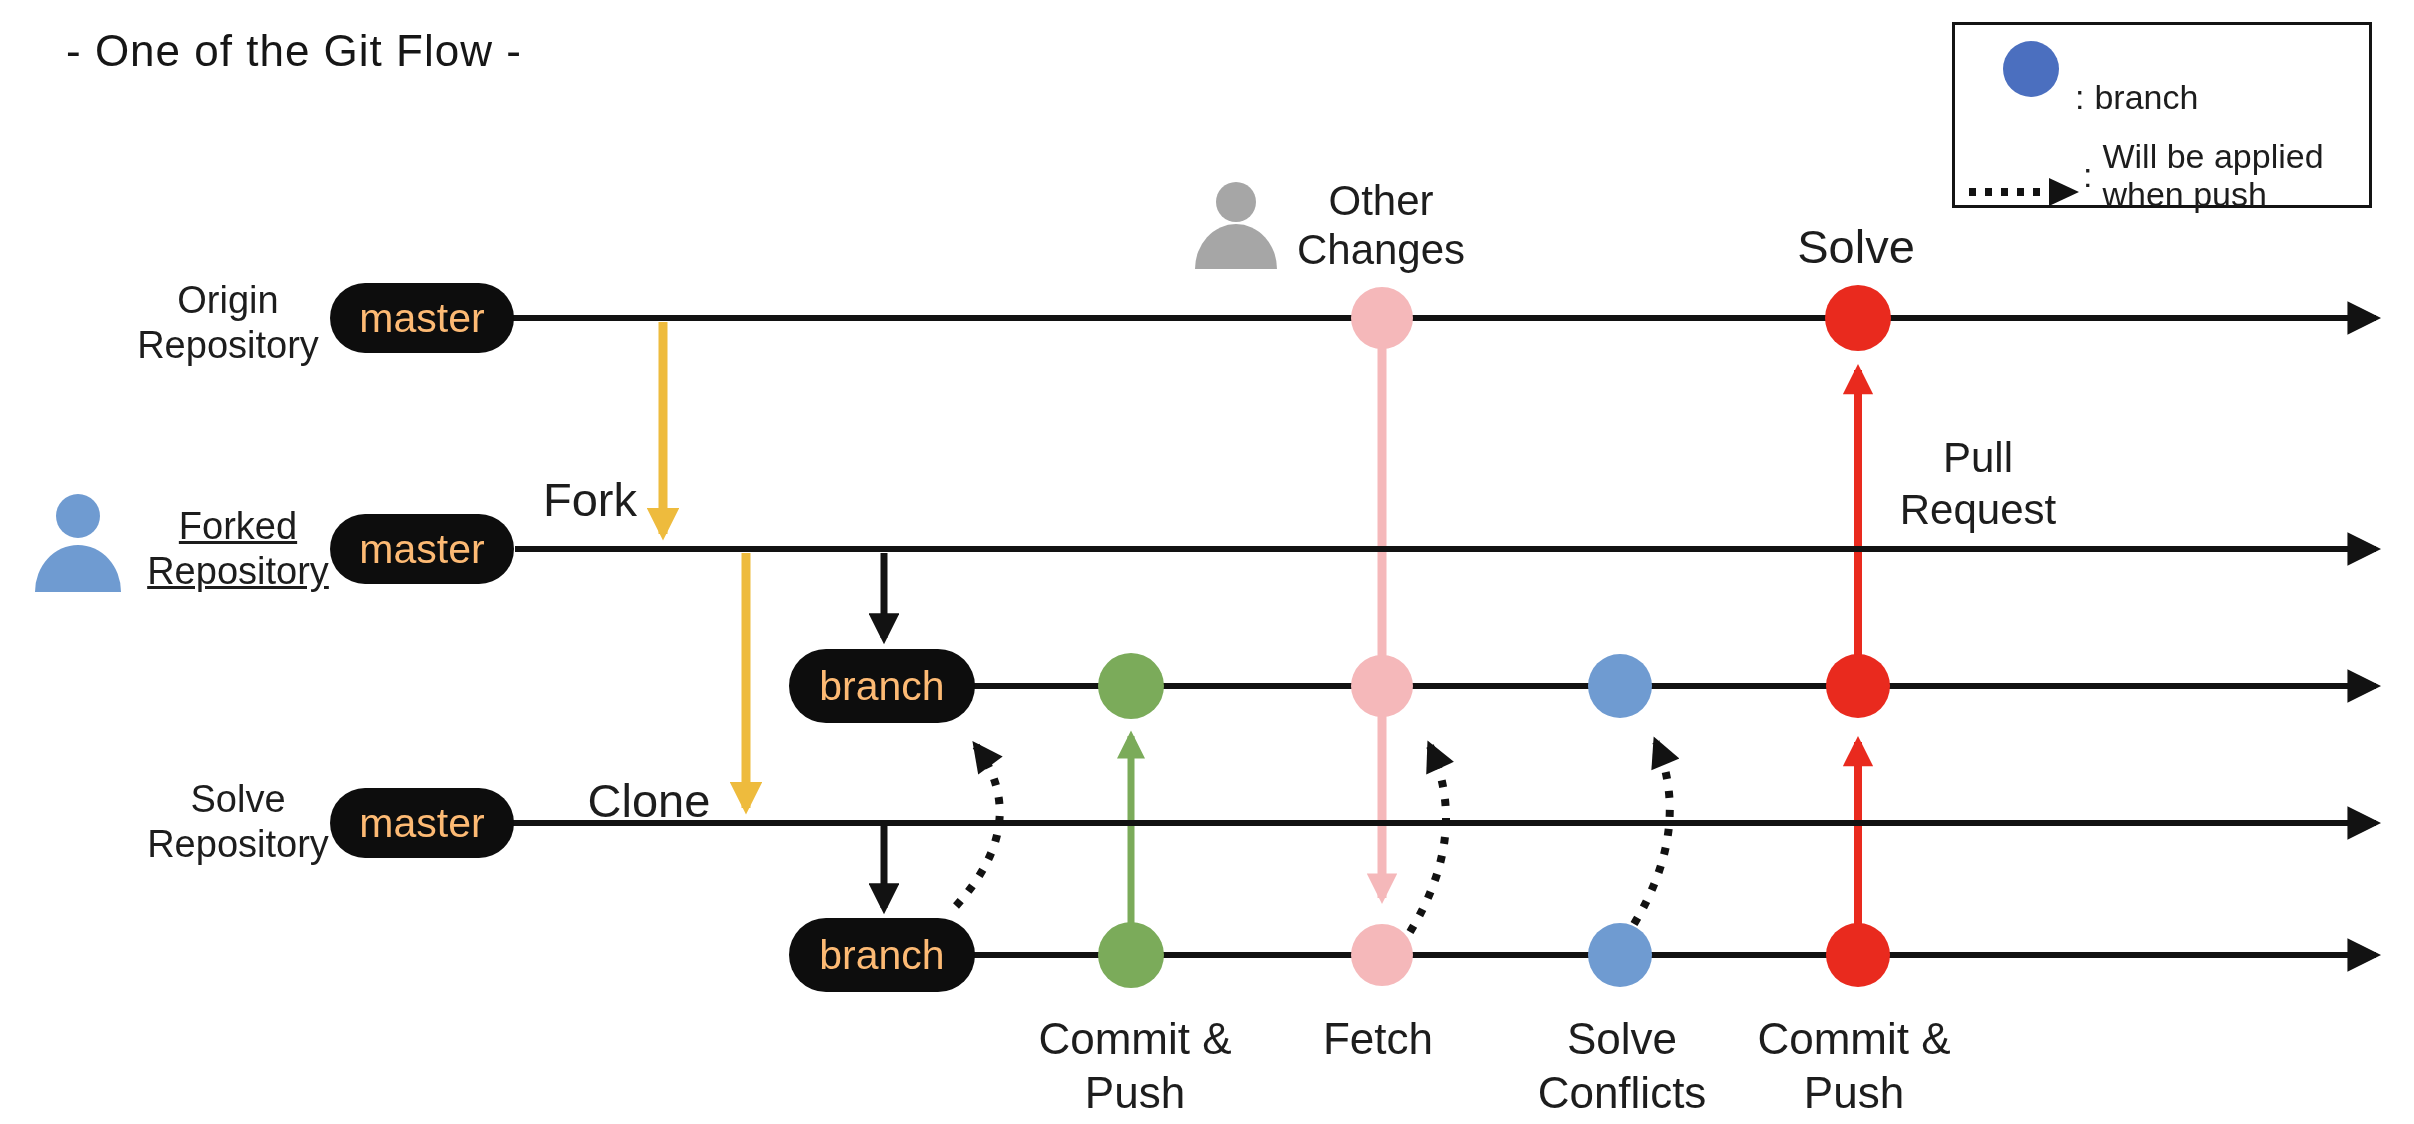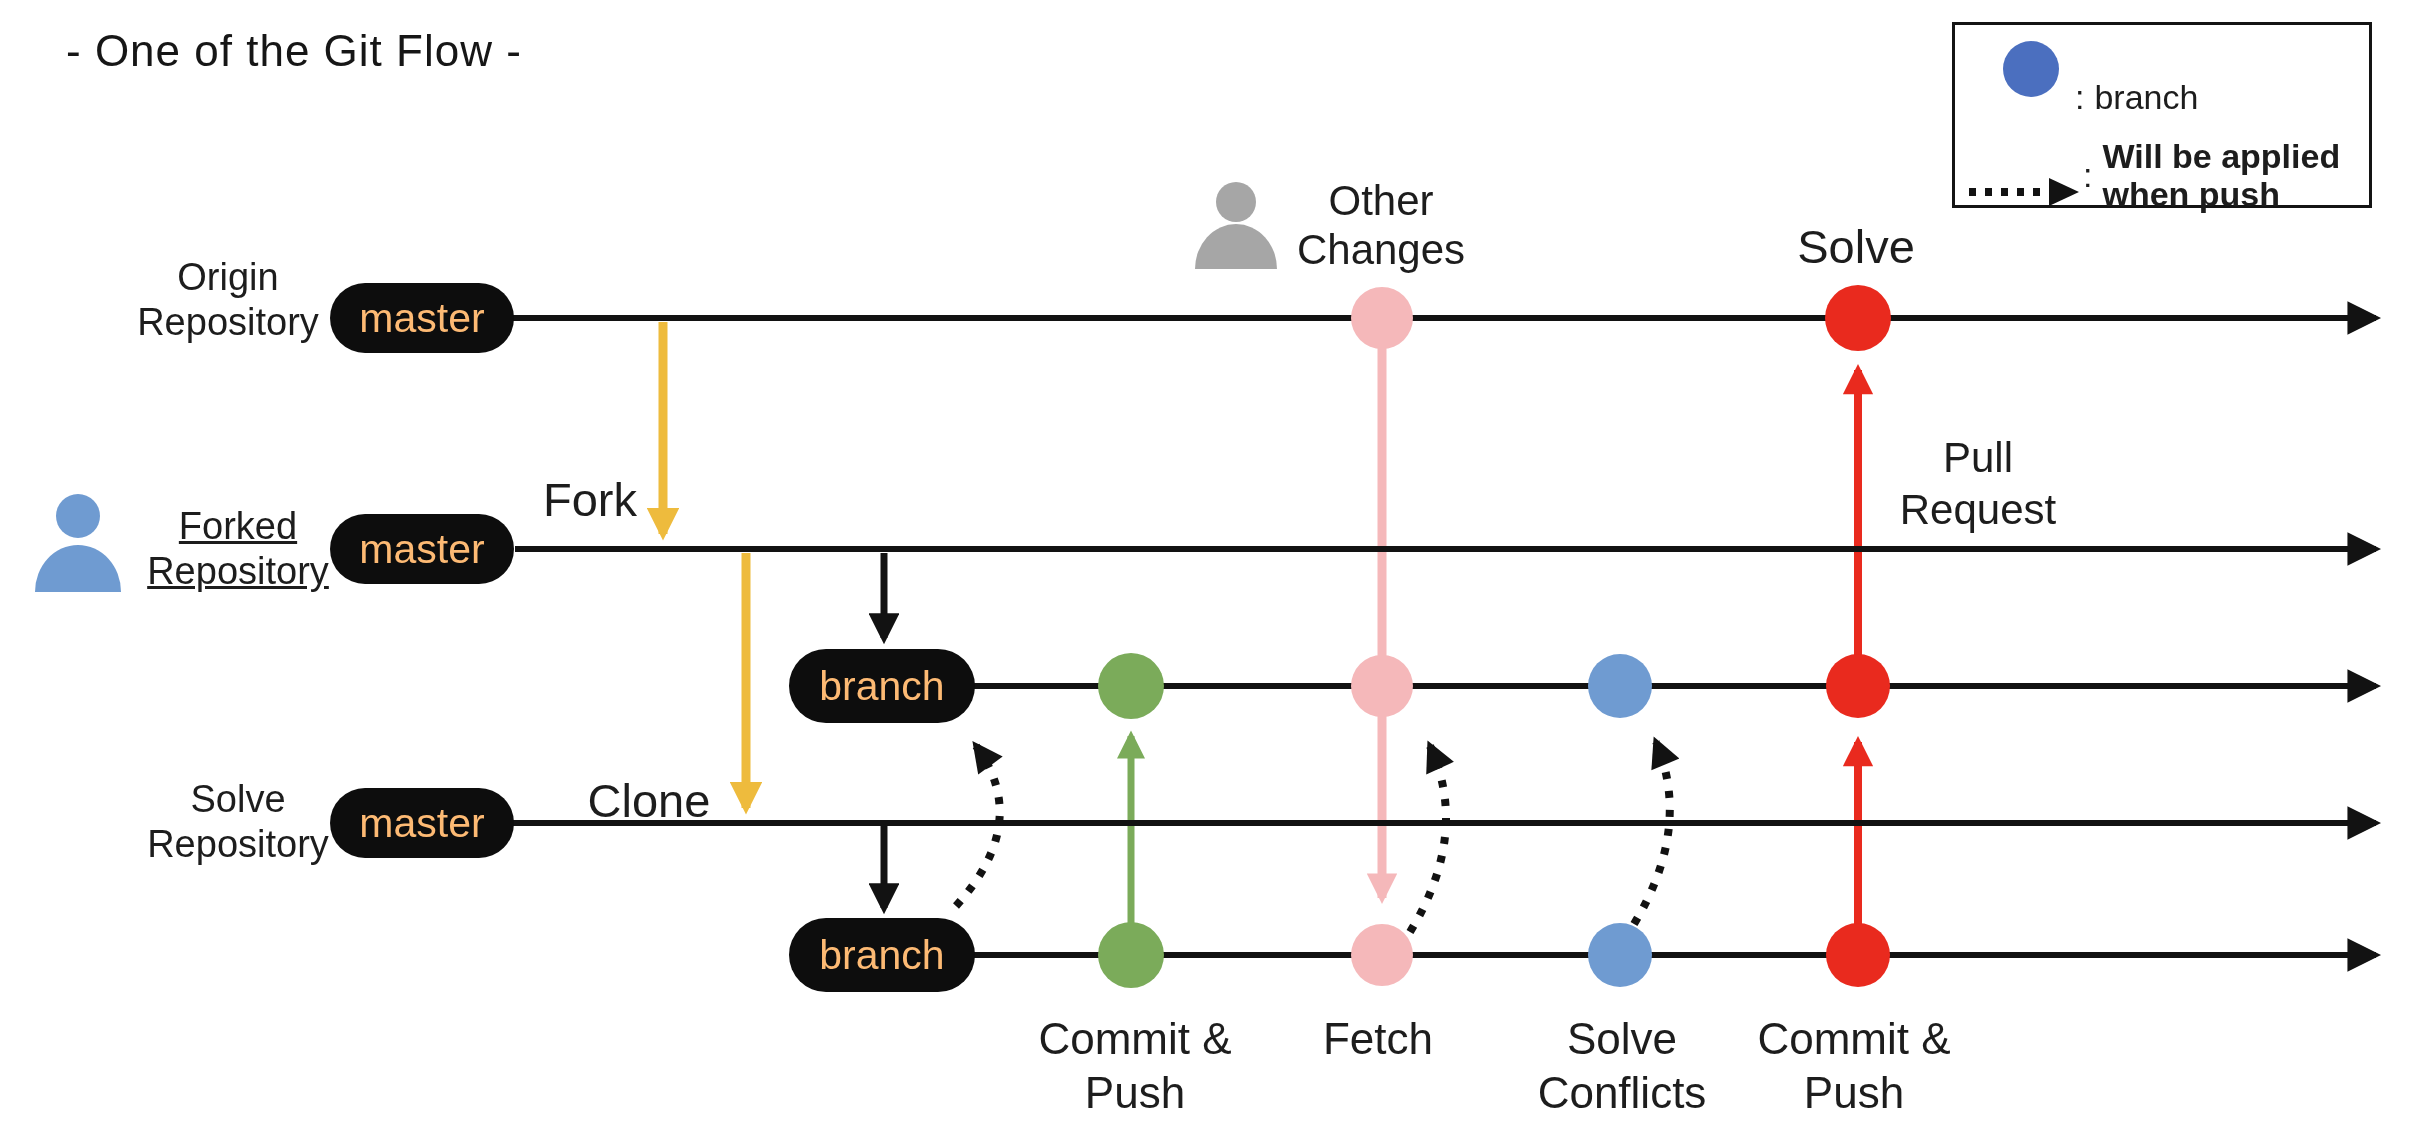--- a/index.html
+++ b/index.html
@@ -22,7 +22,7 @@
   .legend-item.one{left:120px;top:53px;}
   .legend-item.two{left:128px;top:112px;align-items:center;}
   .legend-item .lbl{line-height:38px;}
-  .legend-item.two .lbl{width:240px;font-weight:bold;}
+  .legend-item.two .lbl{width:240px;}
   .legend-arrow{position:absolute;left:12px;top:149px;}
   
   .pill{

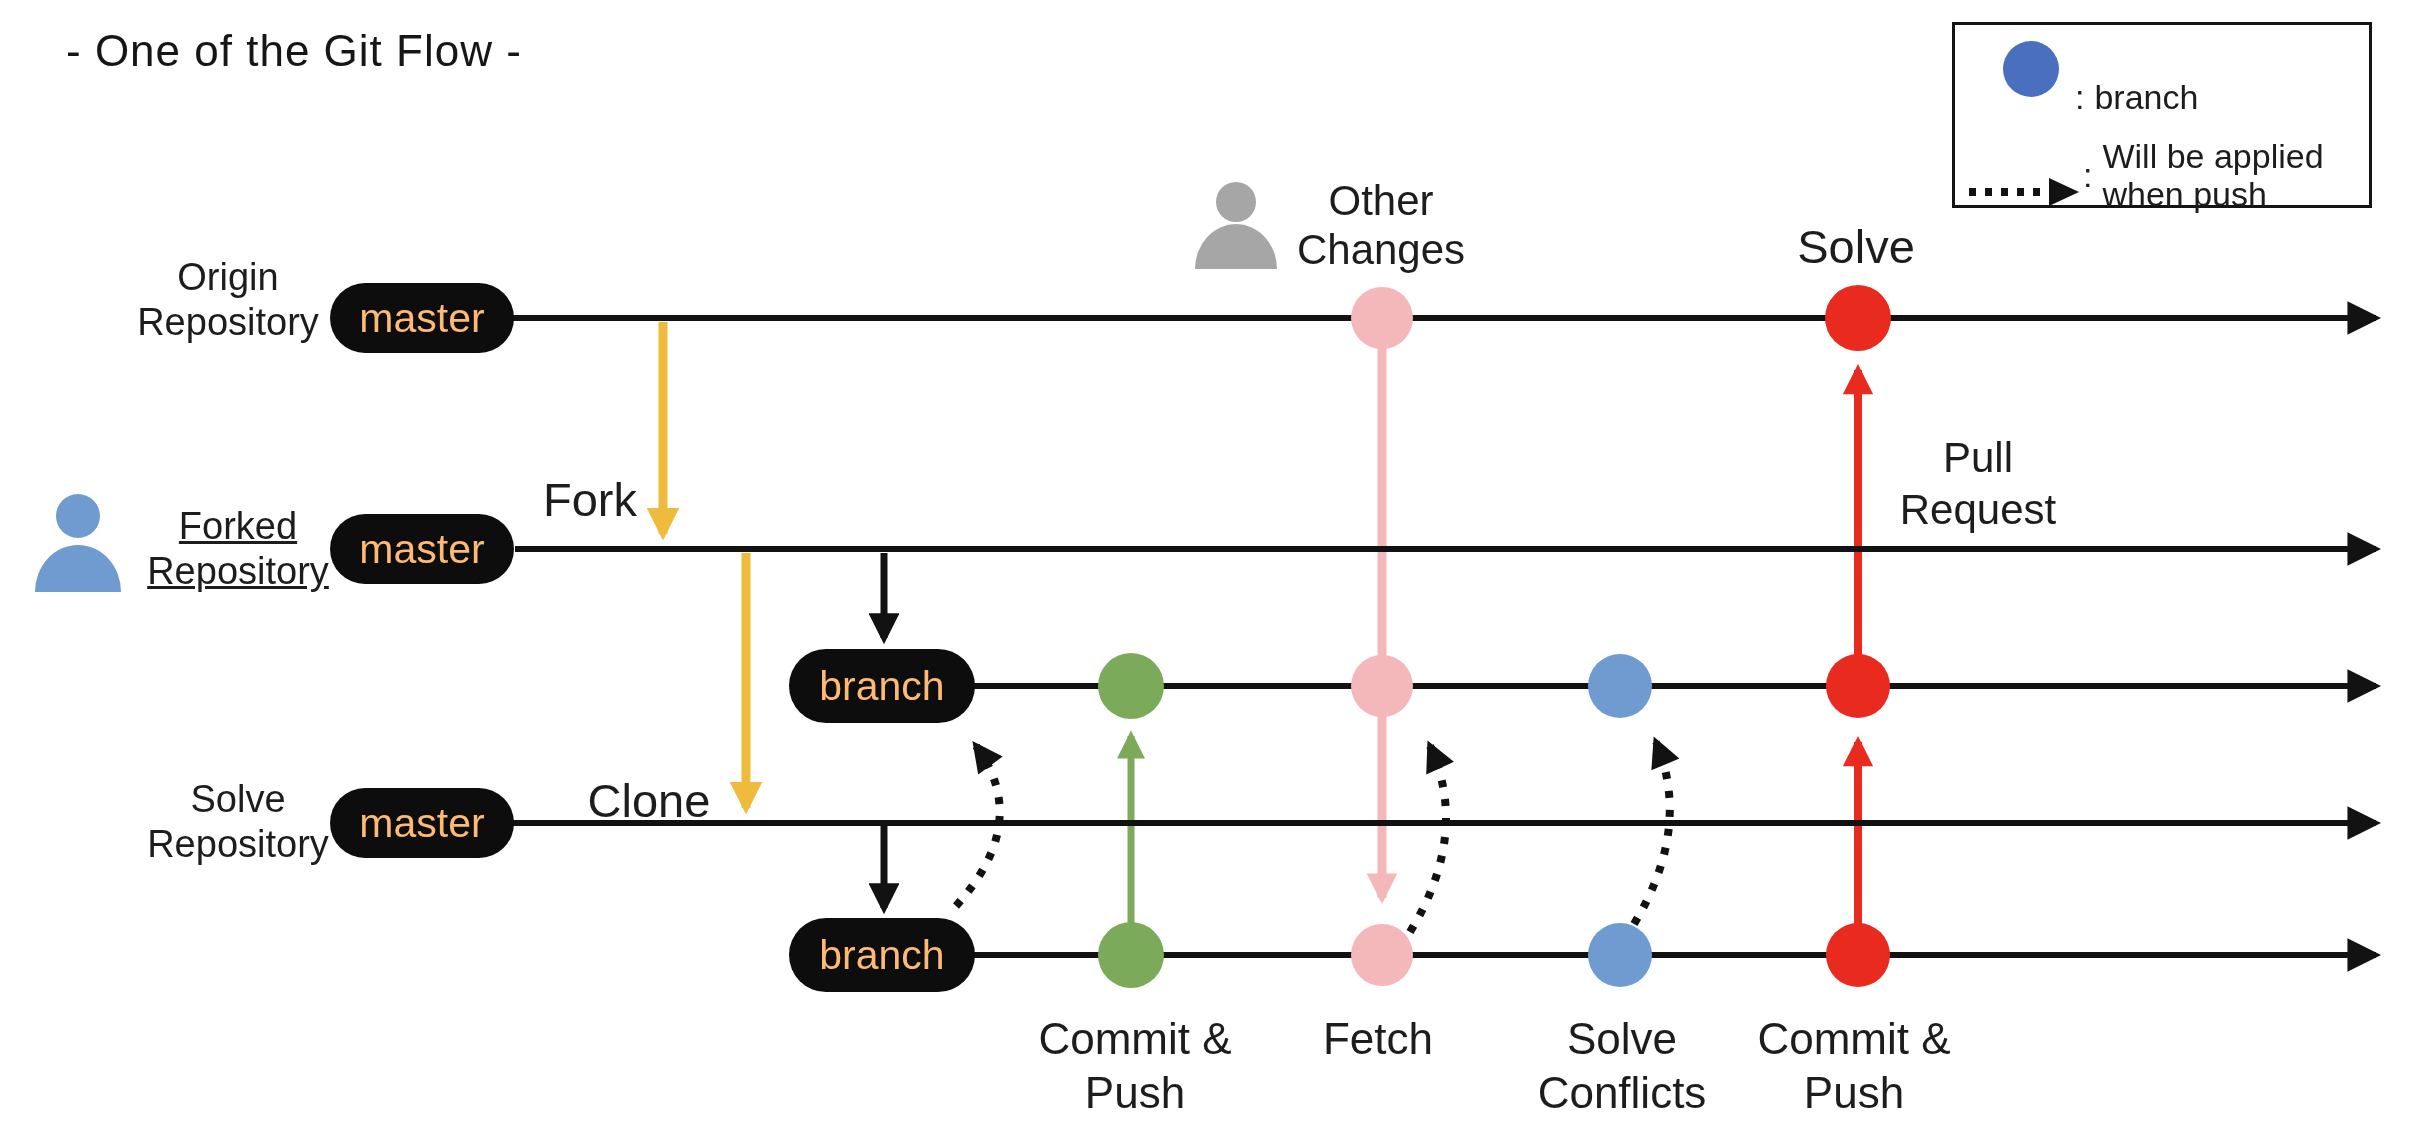--- a/index.html
+++ b/index.html
@@ -136,7 +136,7 @@
     </div>
   </div>
 
-  <div class="rlabel" style="left:228px;top:300px;">
+  <div class="rlabel" style="left:228px;top:323px;">
     <span style="display:block">Origin</span>
     <span style="display:block">Repository</span>
   </div>

